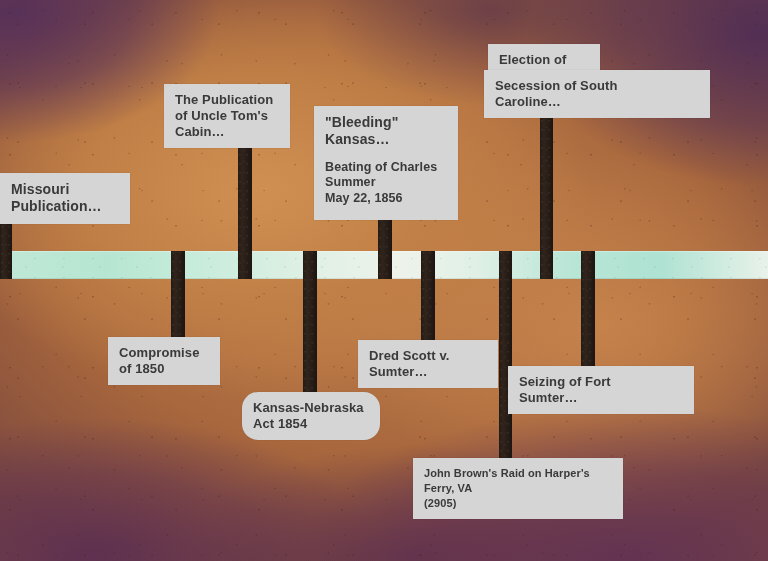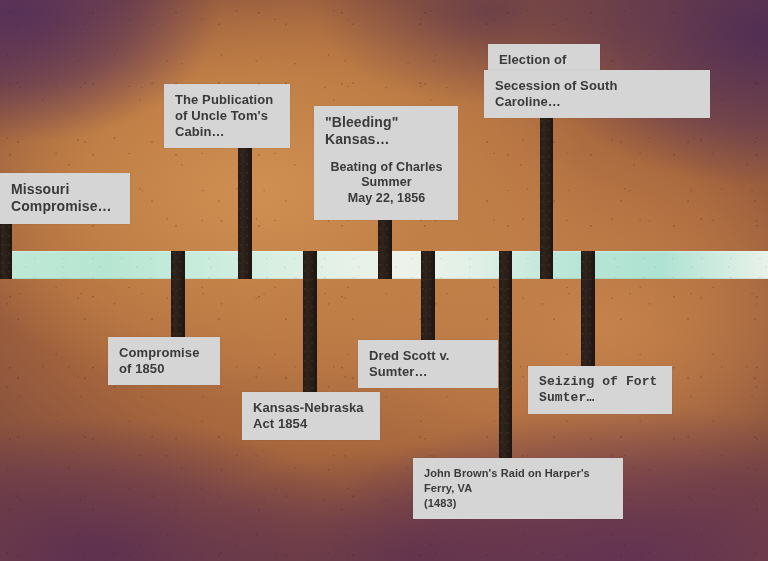--- a/index.html
+++ b/index.html
@@ -110,7 +110,6 @@
     white-space: pre-line;
     margin-top: 11px;
     font-size: 12.5px;
-    text-align: center;
   }
   .fs-14 { font-size: 14px; }
   .fs-13 { font-size: 13px; }

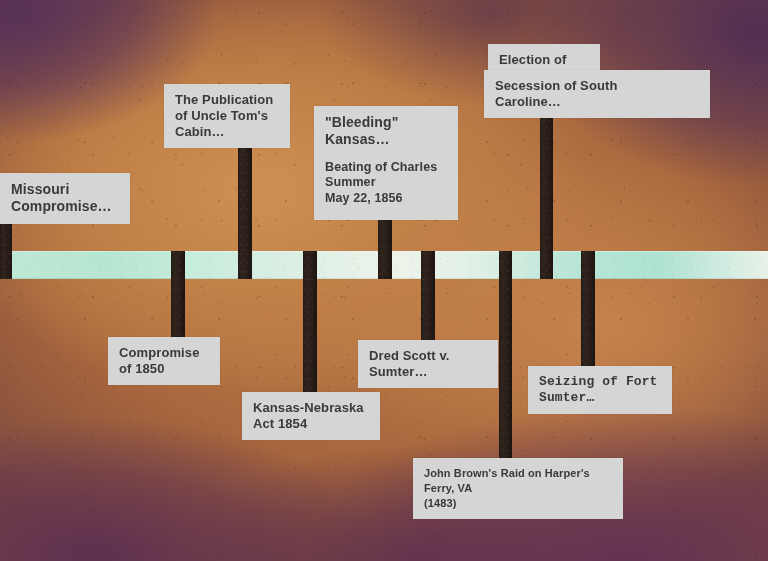--- a/index.html
+++ b/index.html
@@ -143,7 +143,7 @@
   <div id="labels-layer">
       <div class="label-box fs-14" style="left: 0px; top: 173px; width: 130px; min-height: 45px;">
         <span class="title">Missouri
-Compromise…</span>
+Publication…</span>
       </div>
       <div class="label-box fs-13" style="left: 108px; top: 337px; width: 112px; min-height: 27px;">
         <span class="title">Compromise of 1850</span>

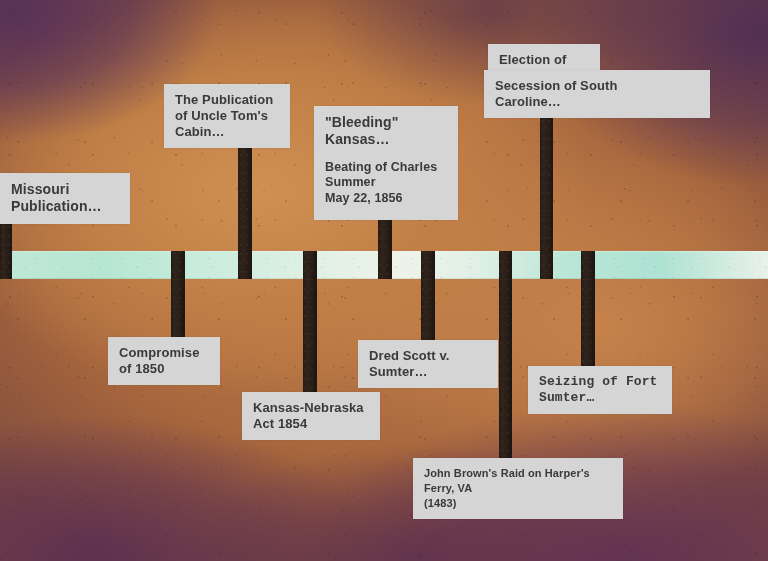--- a/index.html
+++ b/index.html
@@ -180,7 +180,7 @@
         <span class="title">Secession of South
 Caroline…</span>
       </div>
-      <div class="label-box fs-13" style="left: 528px; top: 366px; width: 144px; min-height: 41px; font-family: Liberation Mono, monospace;">
+      <div class="label-box fs-13" style="left: 508px; top: 366px; width: 186px; min-height: 41px;">
         <span class="title">Seizing of Fort
 Sumter…</span>
       </div>

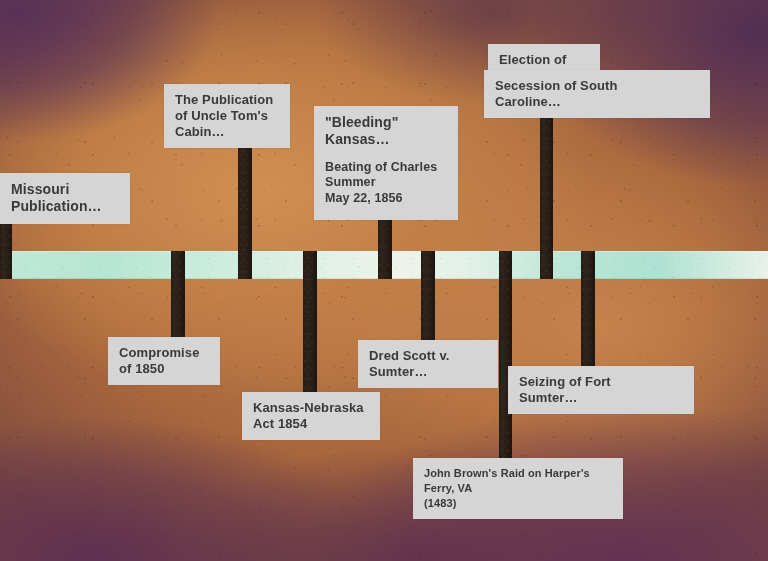--- a/index.html
+++ b/index.html
@@ -153,7 +153,7 @@
 of Uncle Tom's
 Cabin…</span>
       </div>
-      <div class="label-box fs-13" style="left: 242px; top: 392px; width: 138px; min-height: 45px;">
+      <div class="label-box fs-13" style="left: 242px; top: 392px; width: 138px; min-height: 45px; border-radius: 16px;">
         <span class="title">Kansas-Nebraska
 Act     1854</span>
       </div>

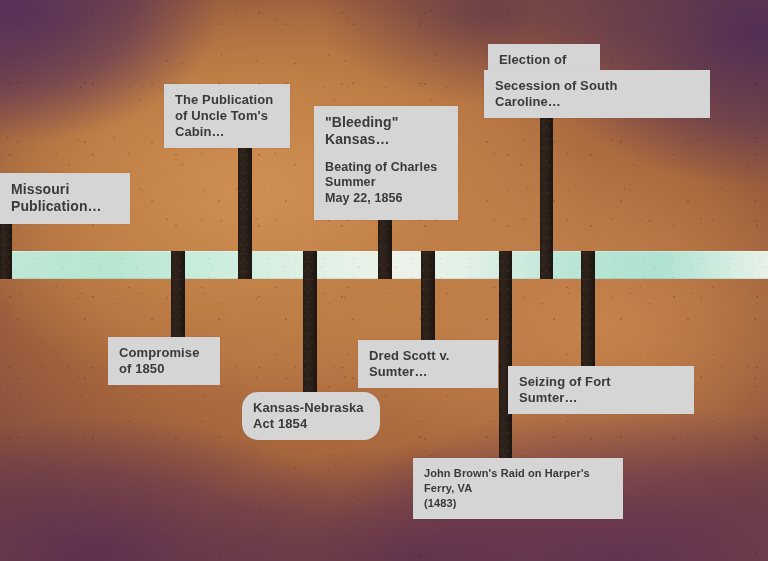--- a/index.html
+++ b/index.html
@@ -171,7 +171,7 @@
       <div class="label-box fs-11" style="left: 413px; top: 458px; width: 210px; min-height: 52px;">
         <span class="title">John Brown's Raid on Harper's
 Ferry, VA
-(1483)</span>
+(2905)</span>
       </div>
       <div class="label-box fs-13" style="left: 488px; top: 44px; width: 112px; min-height: 26px;">
         <span class="title">Election of 1…</span>

